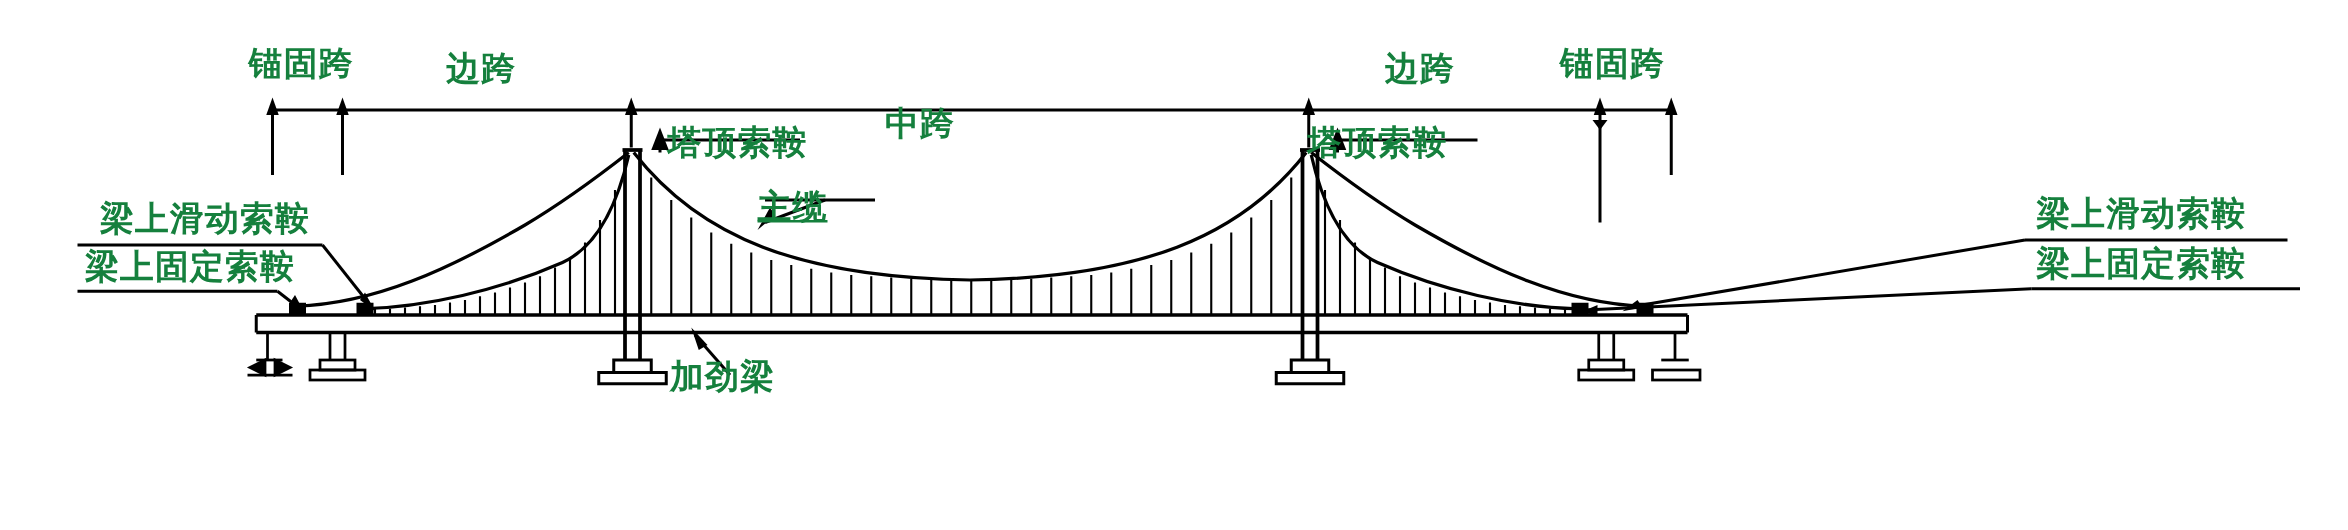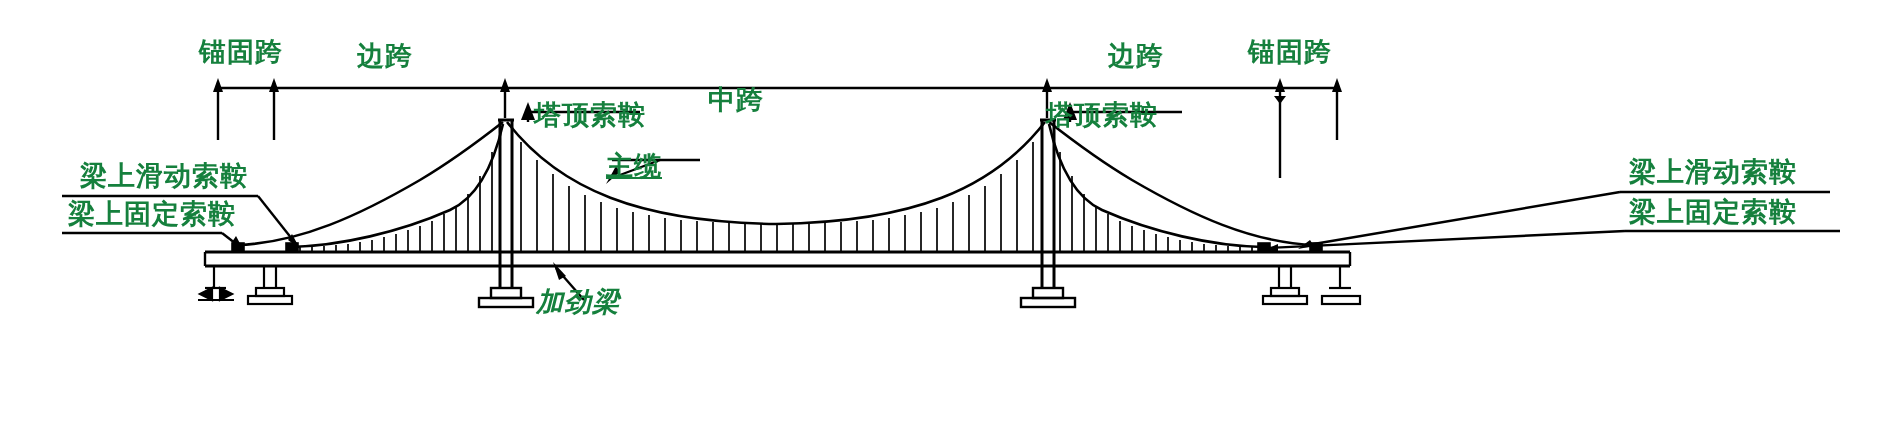--- a/index.html
+++ b/index.html
@@ -268,7 +268,7 @@
 
   <div class="lbl lbl-28" style="left:1629px; top:198px;">梁上固定索鞍</div>
 
-  <div class="lbl lbl-28" style="left:536px; top:288px;font-style:italic;">加劲梁</div>
+  <div class="lbl lbl-28" style="left:536px; top:288px;">加劲梁</div>
 
 </div>
 

